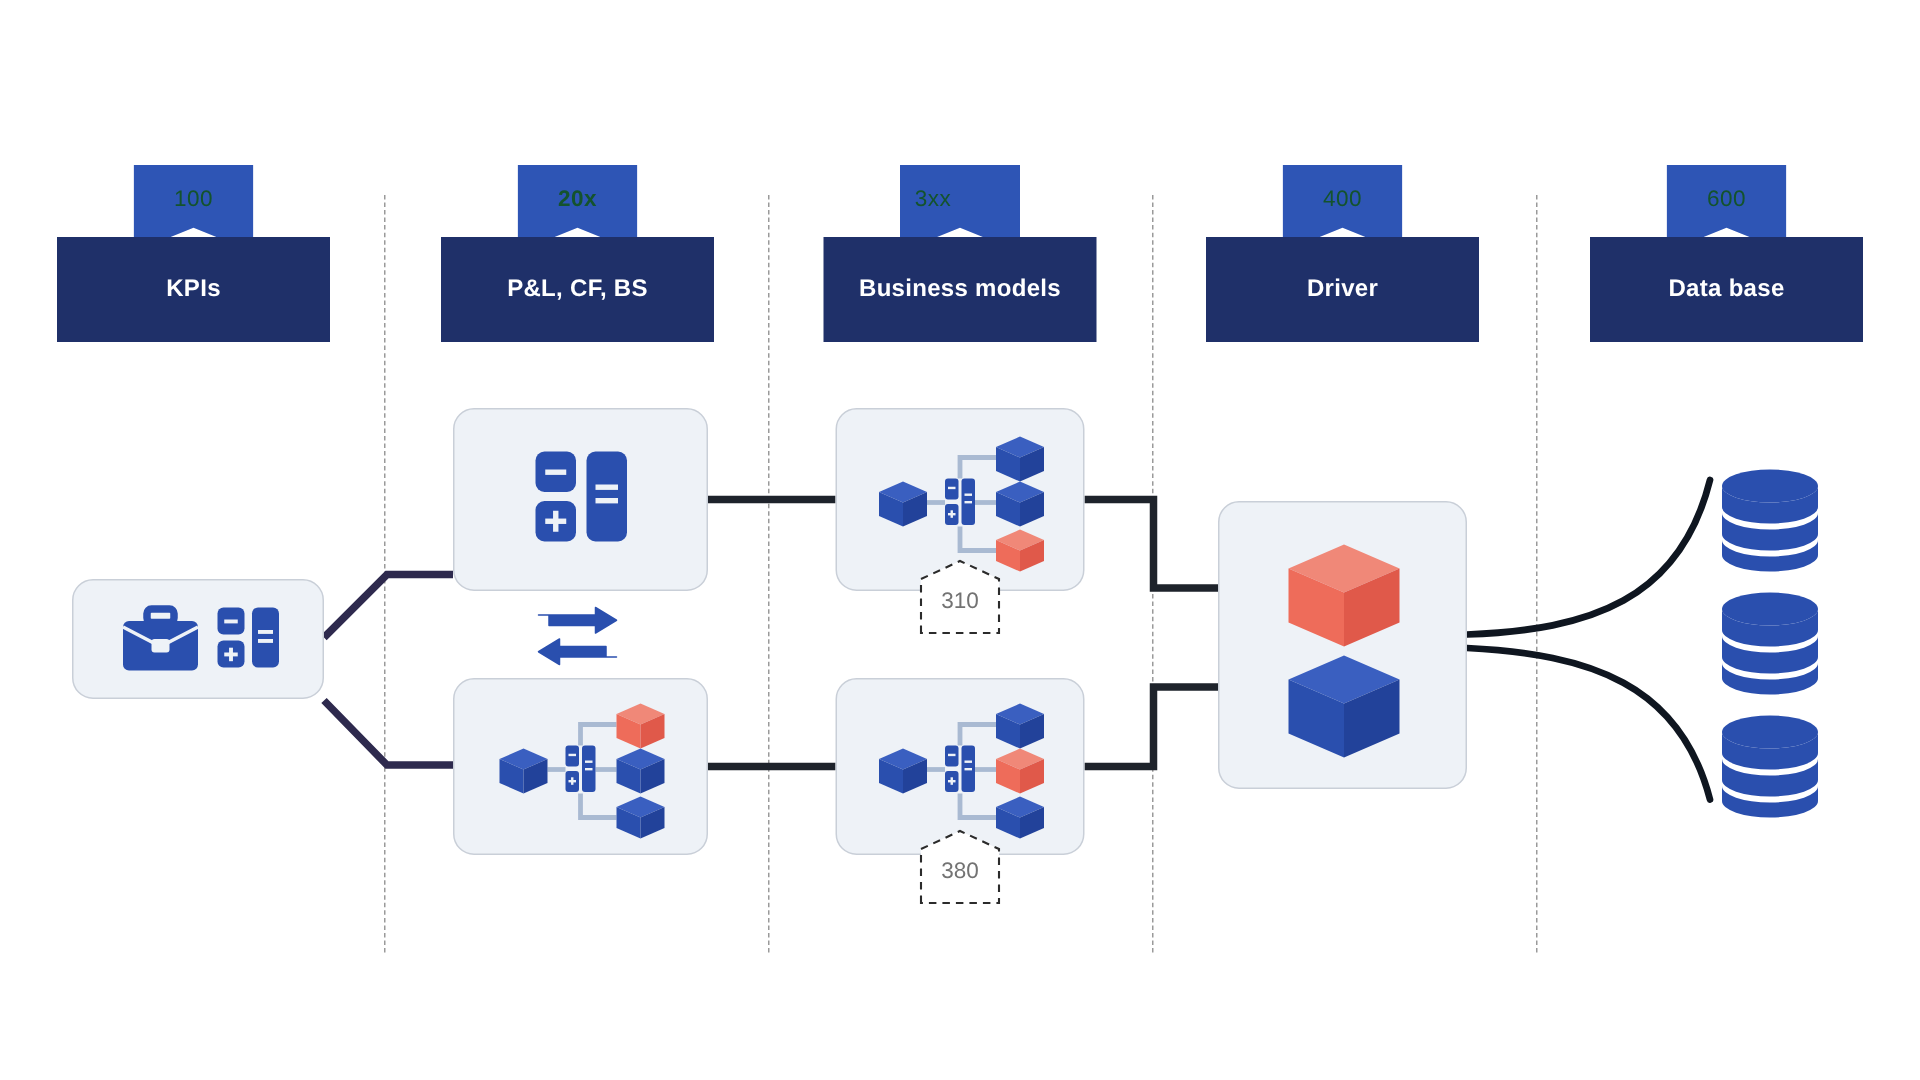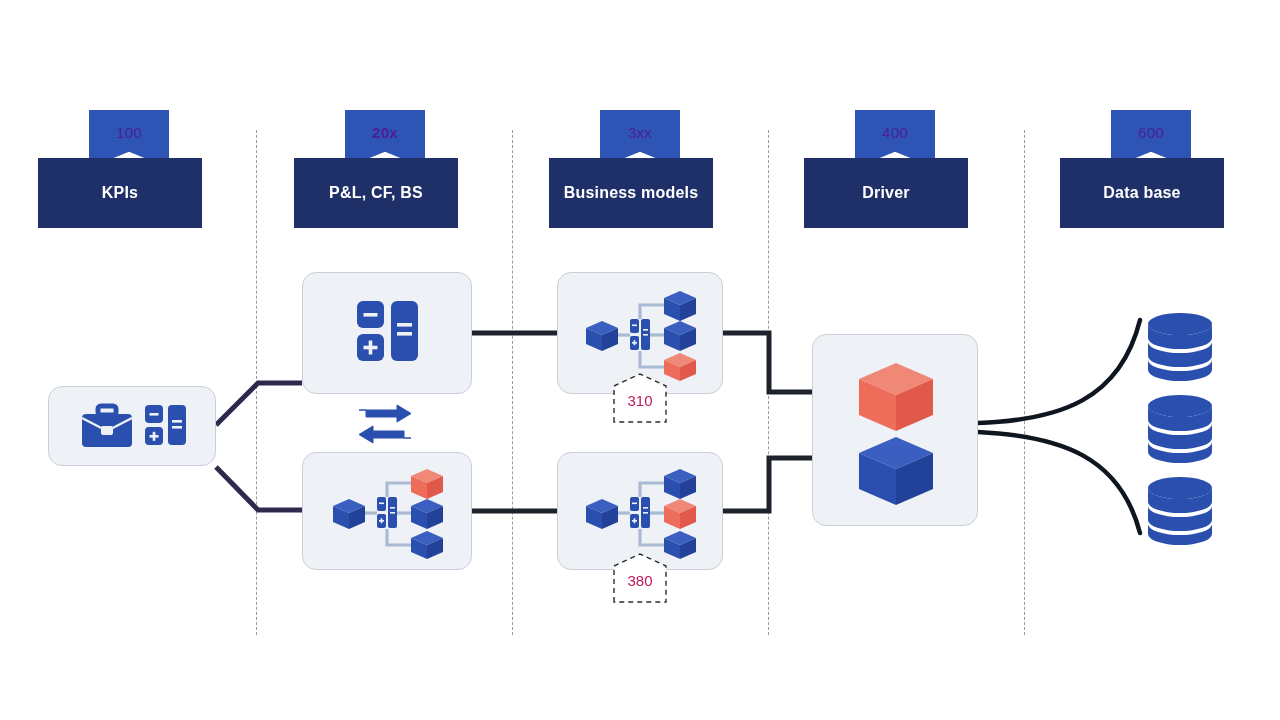--- a/index.html
+++ b/index.html
@@ -21,7 +21,7 @@
         clip-path:polygon(0 0,100% 0,100% 100%,50% 72%,0 100%);}
   .chev-num{position:absolute;left:0;top:0;width:80px;height:44px;
         display:flex;align-items:center;justify-content:center;
-        color:#4c1d95;font-size:15px;letter-spacing:.3px;}
+        color:#14532d;font-size:15px;letter-spacing:.3px;}
   .head-bar{position:absolute;left:0;top:48px;width:164px;height:70px;
         background:#1f3069;display:flex;align-items:center;justify-content:center;}
   .head-bar span{color:#ffffff;font-size:16px;font-weight:700;letter-spacing:.2px;}

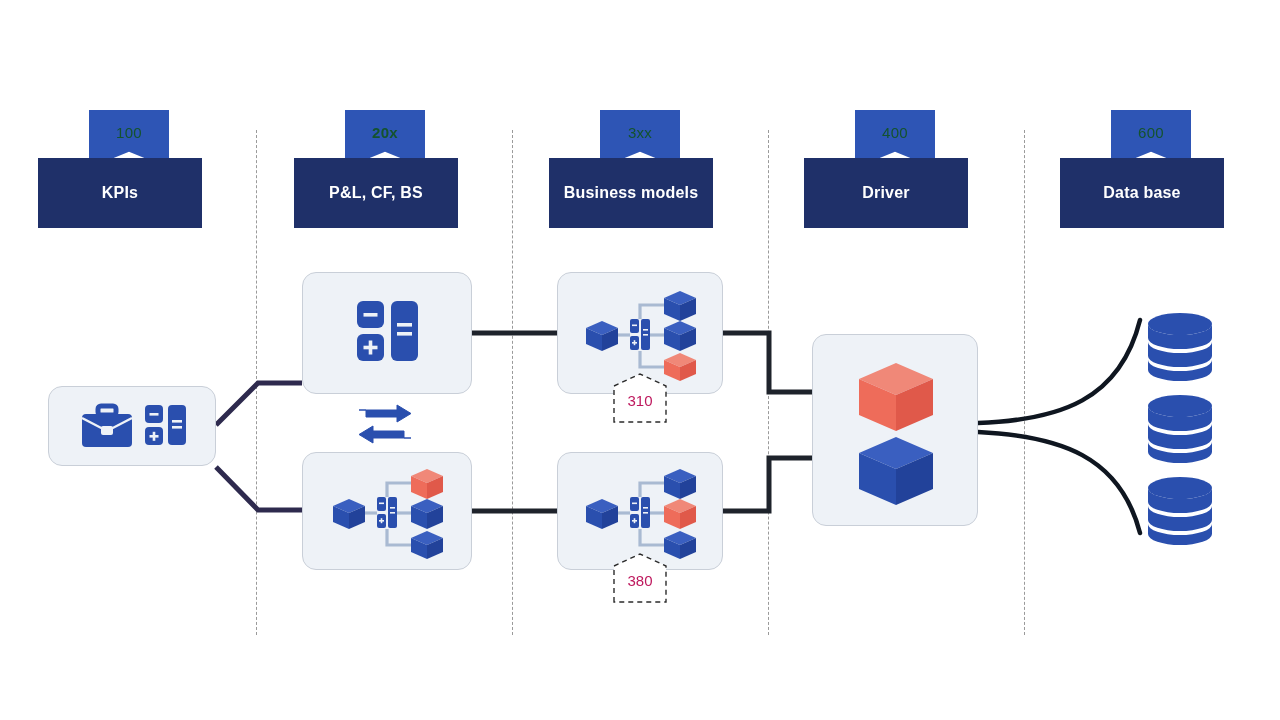--- a/index.html
+++ b/index.html
@@ -87,7 +87,7 @@
 
   <div class="col-head" style="left:549px;top:110px;">
     <div class="chev" style="left:51px;"></div>
-    <div class="chev-num" style="left:51px;">3xx</div>
+    <div class="chev-num" style="left:33px;">3xx</div>
     <div class="head-bar">
       <span>Business models</span>
     </div>

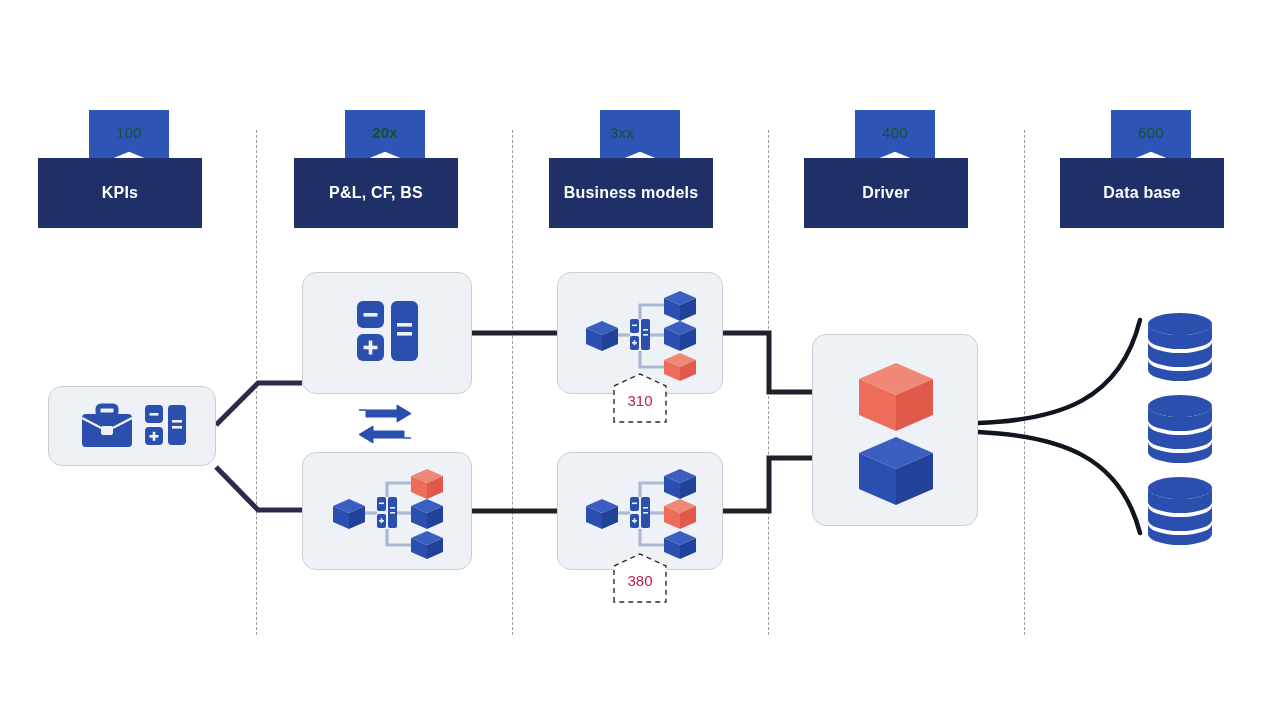--- a/index.html
+++ b/index.html
@@ -22,7 +22,7 @@
   .chev-num{position:absolute;left:0;top:0;width:80px;height:44px;
         display:flex;align-items:center;justify-content:center;
         color:#14532d;font-size:15px;letter-spacing:.3px;}
-  .head-bar{position:absolute;left:0;top:48px;width:164px;height:70px;
+  .head-bar{position:absolute;left:0;top:48px;width:182px;height:70px;
         background:#1f3069;display:flex;align-items:center;justify-content:center;}
   .head-bar span{color:#ffffff;font-size:16px;font-weight:700;letter-spacing:.2px;}
 

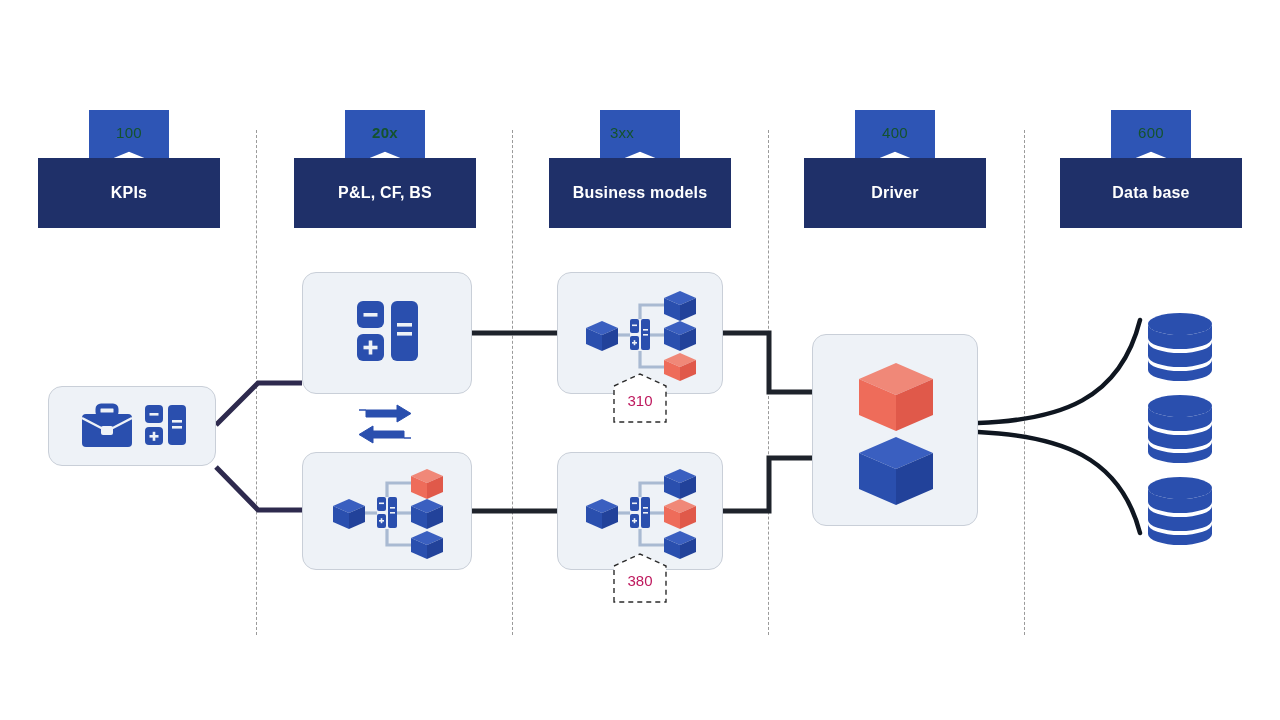--- a/index.html
+++ b/index.html
@@ -33,7 +33,7 @@
   
   .tag{position:absolute;width:54px;height:50px;
        display:flex;align-items:flex-end;justify-content:center;}
-  .tag .lbl{position:relative;z-index:2;font-size:15px;color:#be185d;
+  .tag .lbl{position:relative;z-index:2;font-size:15px;color:#737373;
        padding-bottom:14px;}
   .tag svg{position:absolute;left:0;top:0;}
 

